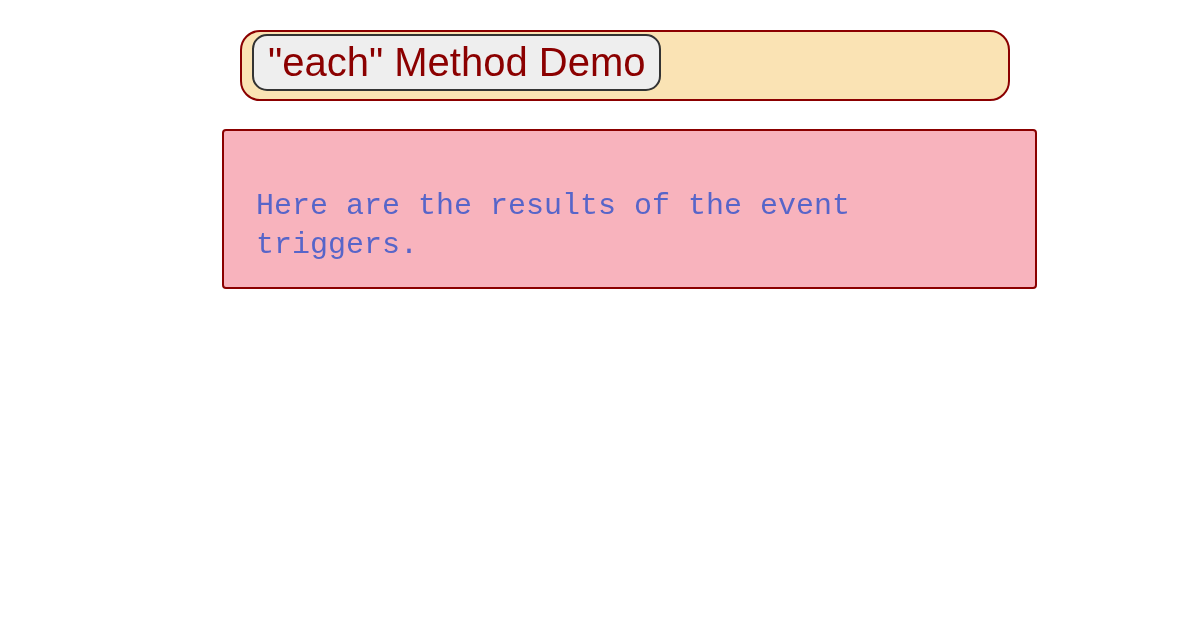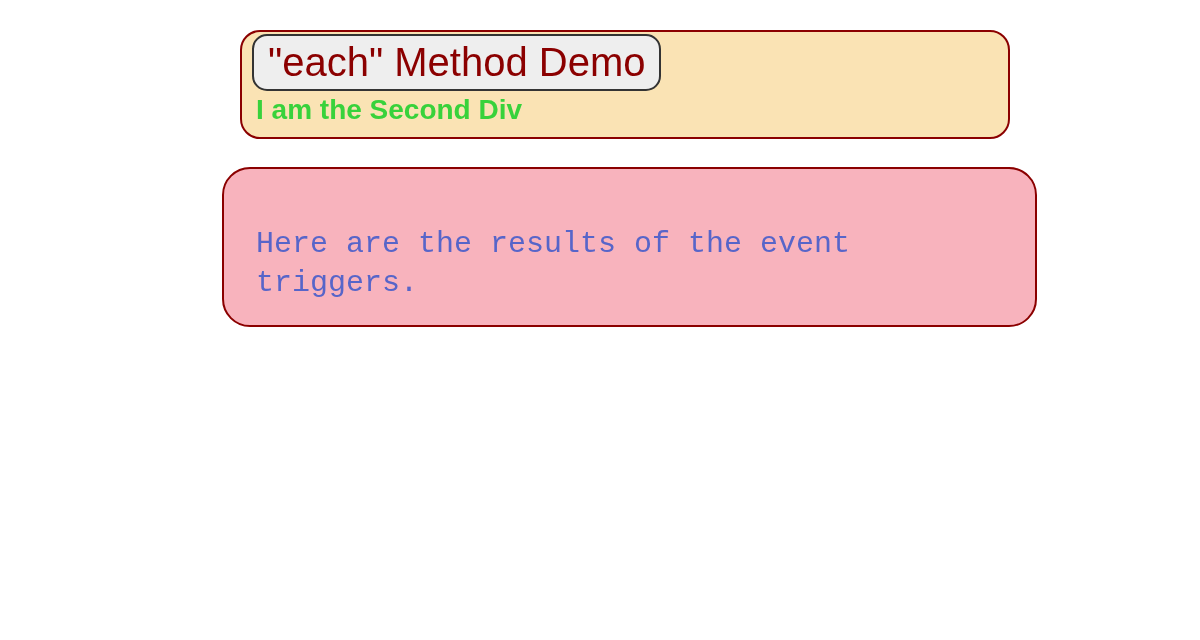--- a/index.html
+++ b/index.html
@@ -79,7 +79,6 @@
 <div class="container">
   <div class="demo-box">
     <div class="title-chip">"each" Method Demo</div>
-    <div class="div-line">I am the Second Div</div>
   </div>
 
   <div class="results-box">

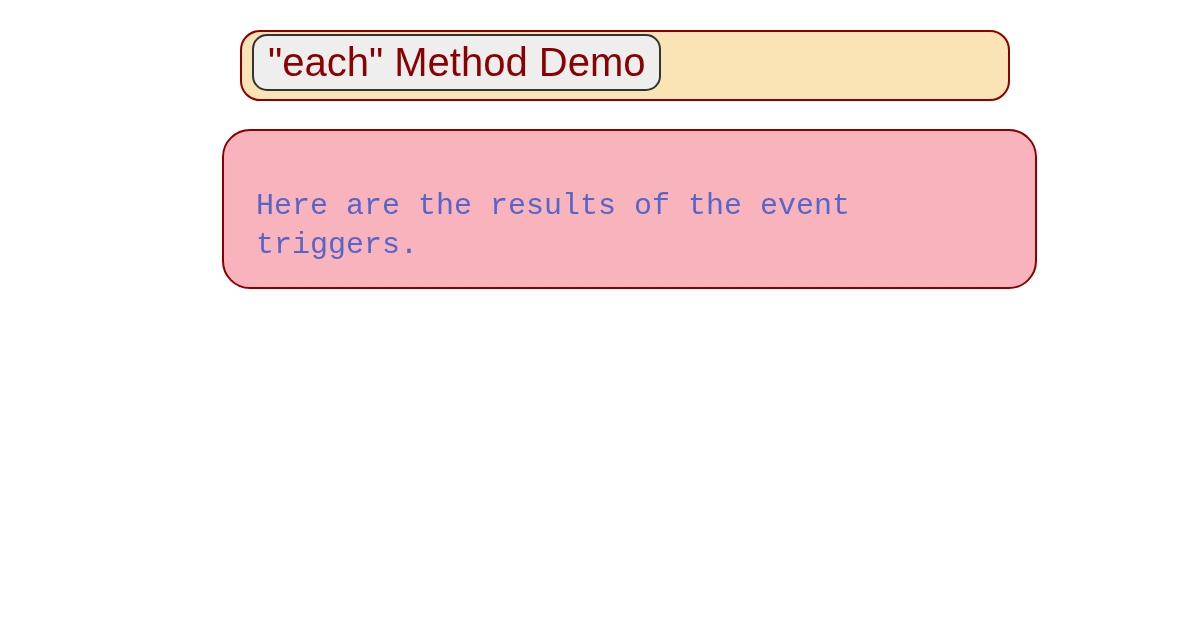--- a/index.html
+++ b/index.html
@@ -50,7 +50,7 @@
     }
     .results-box {
       border: 2px solid #8b0000;
-      border-radius: 28px;
+      border-radius: 4px;
       background: #f8b3bd;
       margin-top: 28px;
       padding: 14px 18px 22px 18px;

